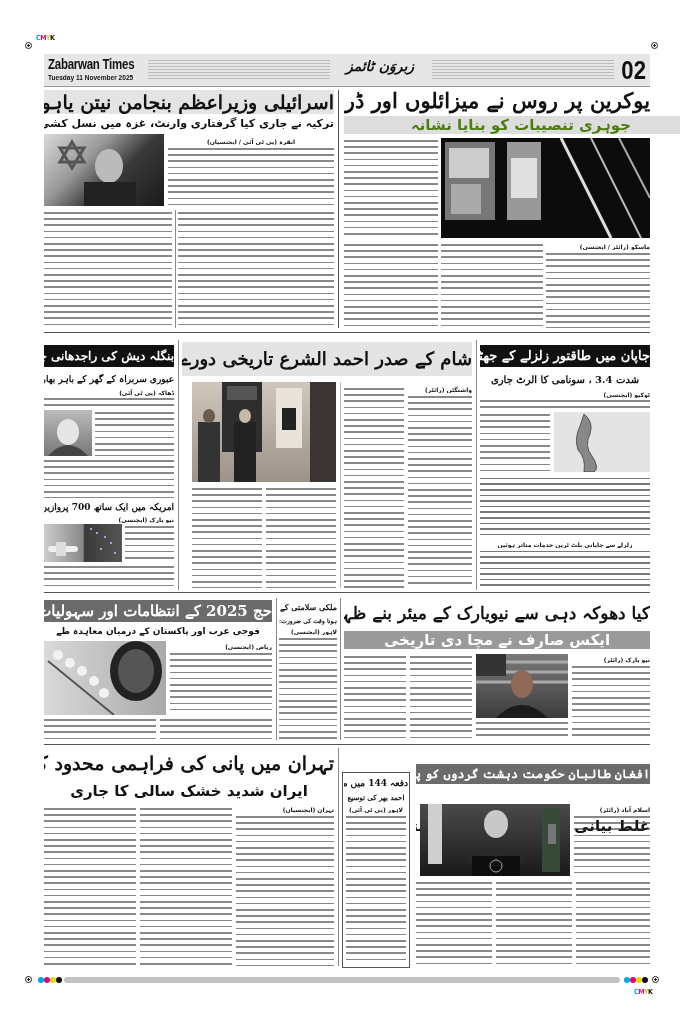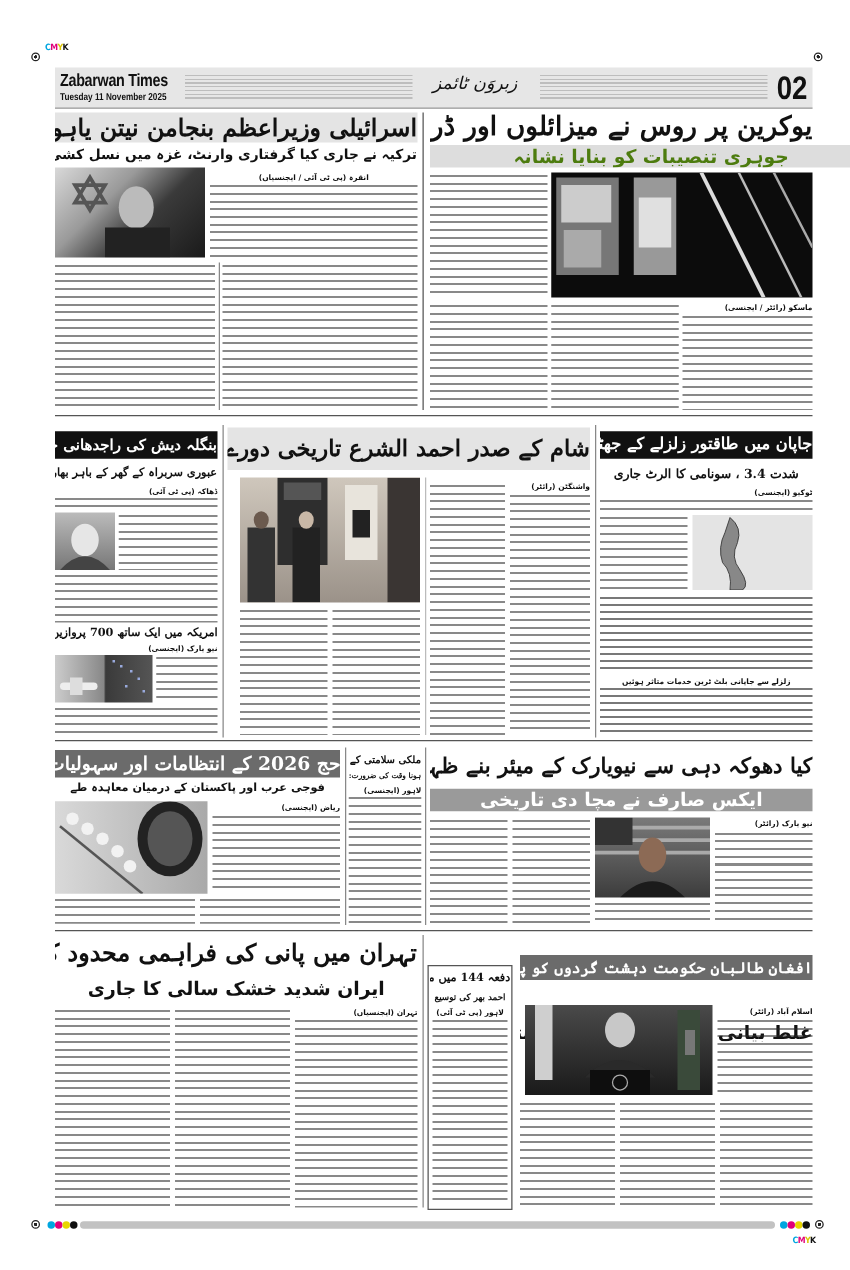--- a/index.html
+++ b/index.html
@@ -16,7 +16,7 @@
   .mh-en .t { font-family: "Liberation Sans", sans-serif; font-weight: bold; font-size: 14px; letter-spacing: -0.3px; transform: scaleX(0.82); transform-origin: left; display: block; white-space: nowrap; }
   .mh-en .d { font-family: "Liberation Sans", sans-serif; font-weight: bold; font-size: 8px; transform: scaleX(0.82); transform-origin: left; display: block; white-space: nowrap; margin-top: 1px; }
   .rules { position: absolute; top: 6px; height: 20px; background: repeating-linear-gradient(#bdbdbd 0 1px, transparent 1px 3px); }
-  .mh-ur { position: absolute; left: 296px; top: 4px; width: 80px; text-align: center; font-family: "DejaVu Serif", serif; font-size: 14px; font-style: italic; }
+  .mh-ur { position: absolute; left: 296px; top: 4px; width: 80px; text-align: center; font-family: "DejaVu Serif", serif; font-size: 14px; font-style: italic; font-weight: bold; }
   .mh-pg { position: absolute; right: 4px; top: 1px; font-family: "Liberation Sans", sans-serif; font-weight: bold; font-size: 26px; transform: scaleX(0.85); transform-origin: right; }
 
   

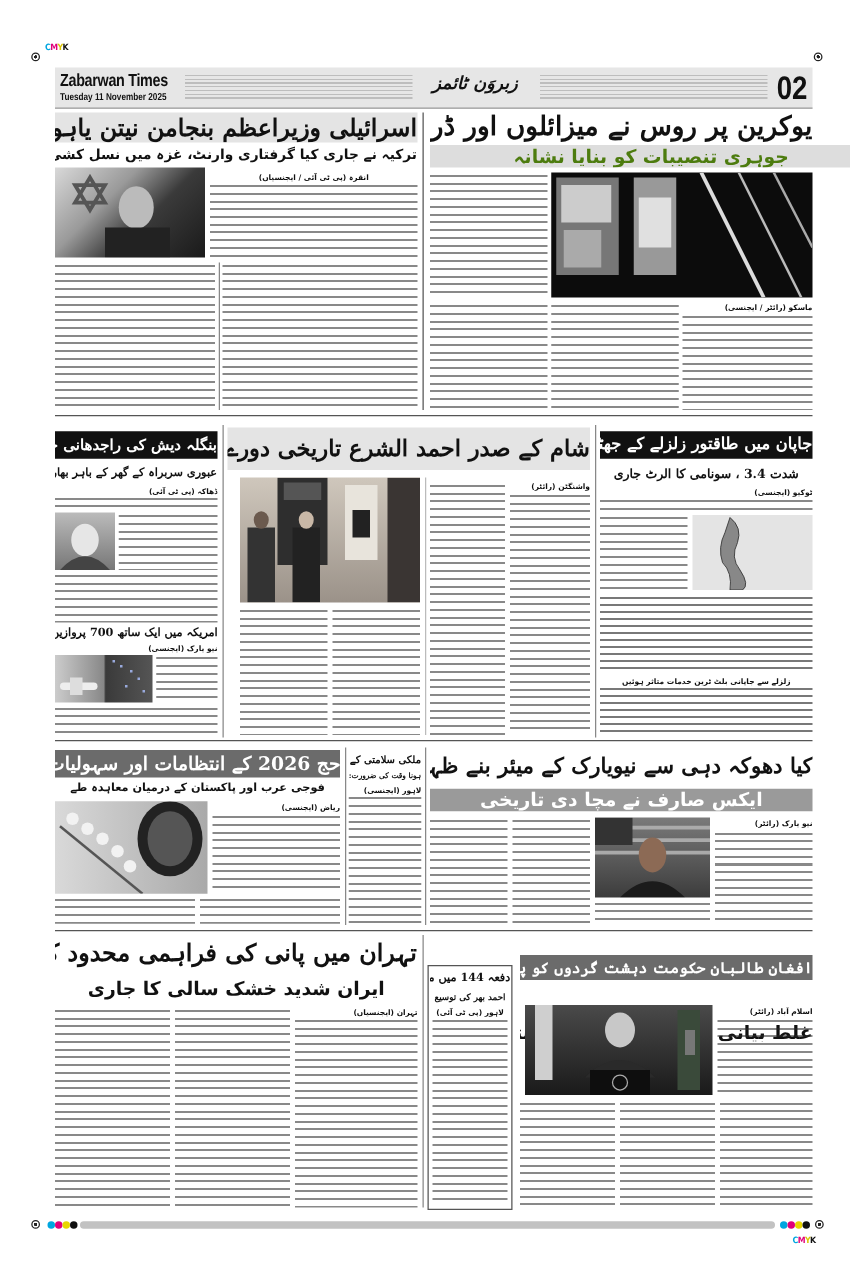--- a/index.html
+++ b/index.html
@@ -174,7 +174,7 @@
 
 <div class="abs hrule" style="left:44px;top:592px;width:606px;background:#555"></div>
 
-<div class="abs hl big gray" style="left:44px;top:600px;width:228px;height:22px;line-height:22px;font-size:15px">حج 2026 کے انتظامات اور سہولیات</div>
+<div class="abs hl big gray" style="left:44px;top:600px;width:228px;height:22px;line-height:22px;font-size:15px">حج 2025 کے انتظامات اور سہولیات</div>
 <div class="abs hl sm kashida" style="left:44px;top:625px;width:228px;height:13px;line-height:13px;font-size:9px;letter-spacing:1px">فوجی عرب اور پاکستان کے درمیان معاہدہ طے</div>
 <div class="abs photo" style="left:44px;top:641px;width:122px;height:74px;background:linear-gradient(90deg,#d9d9d9,#a9a9a9)">
   <svg width="122" height="74">

